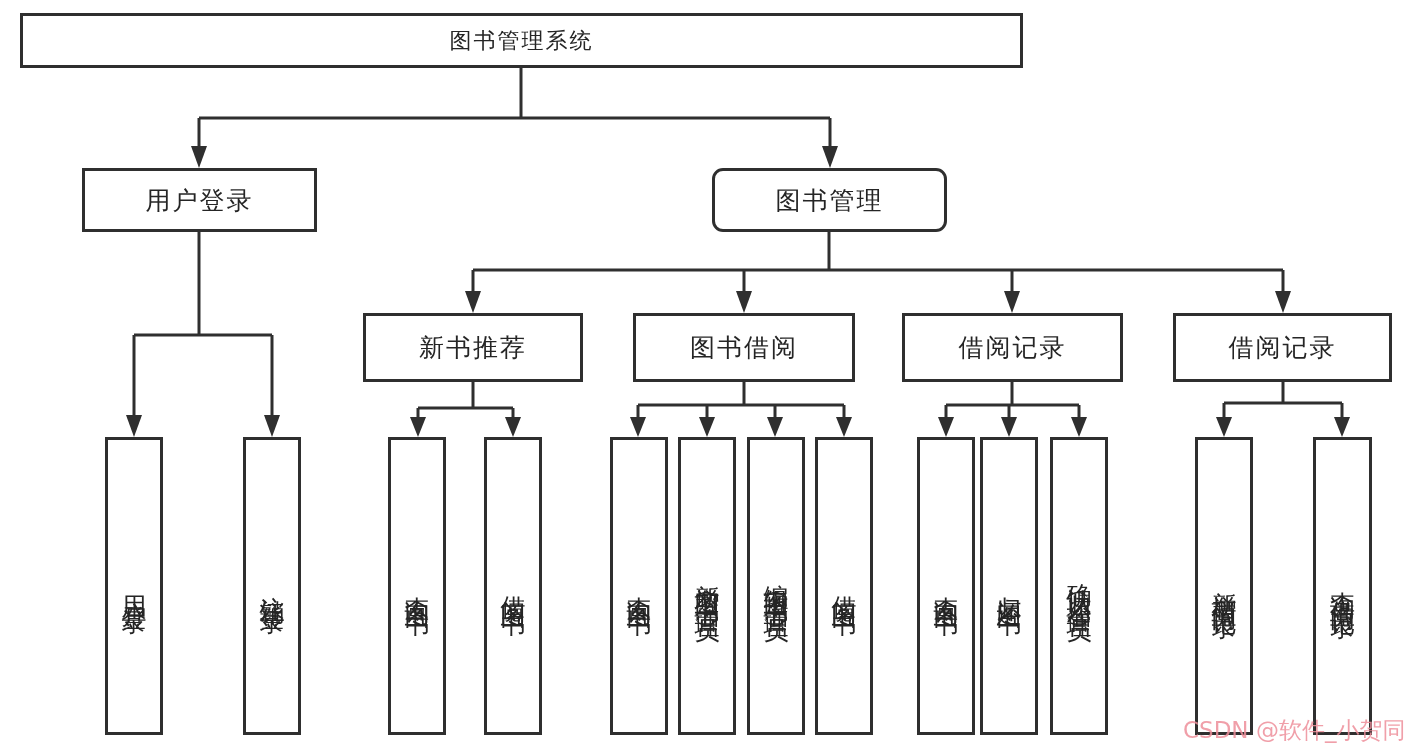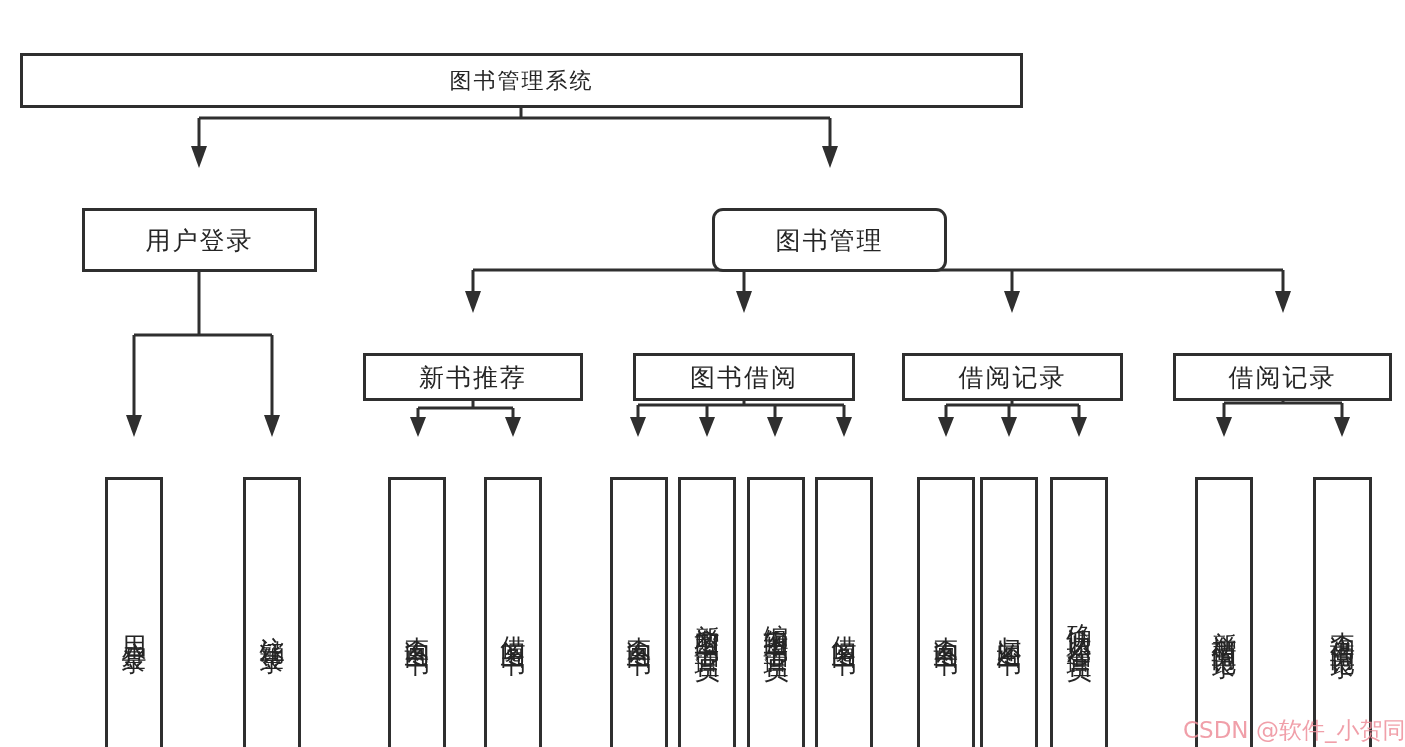--- a/index.html
+++ b/index.html
@@ -24,7 +24,7 @@
     position:absolute;background:var(--box-bg);
     border:3px solid var(--line-color);
     display:flex;align-items:center;justify-content:center;
-    z-index:2;text-align:center;margin-top:40px;
+    z-index:2;text-align:center;
   }
   .node .lbl{letter-spacing:2px;white-space:nowrap;}
   .root-node{left:20px;top:13px;width:1003px;height:55px;font-size:22px;}

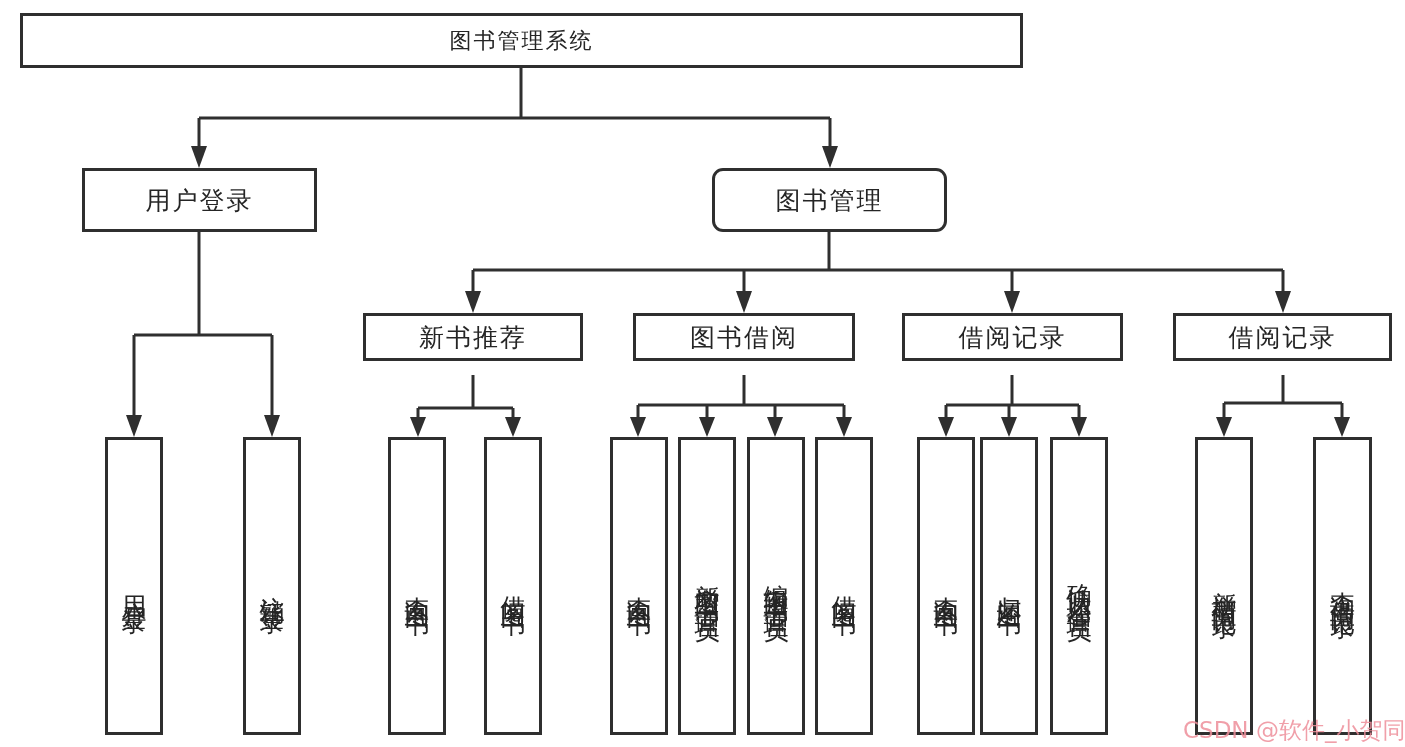--- a/index.html
+++ b/index.html
@@ -29,7 +29,7 @@
   .node .lbl{letter-spacing:2px;white-space:nowrap;}
   .root-node{left:20px;top:13px;width:1003px;height:55px;font-size:22px;}
   .lvl2{height:64px;top:168px;width:235px;font-size:25px;}
-  .lvl3{height:48px;top:313px;font-size:25px;}
+  .lvl3{height:69px;top:313px;font-size:25px;}
   .leaf{
     top:437px;width:58px;height:298px;font-size:25px;
   }

